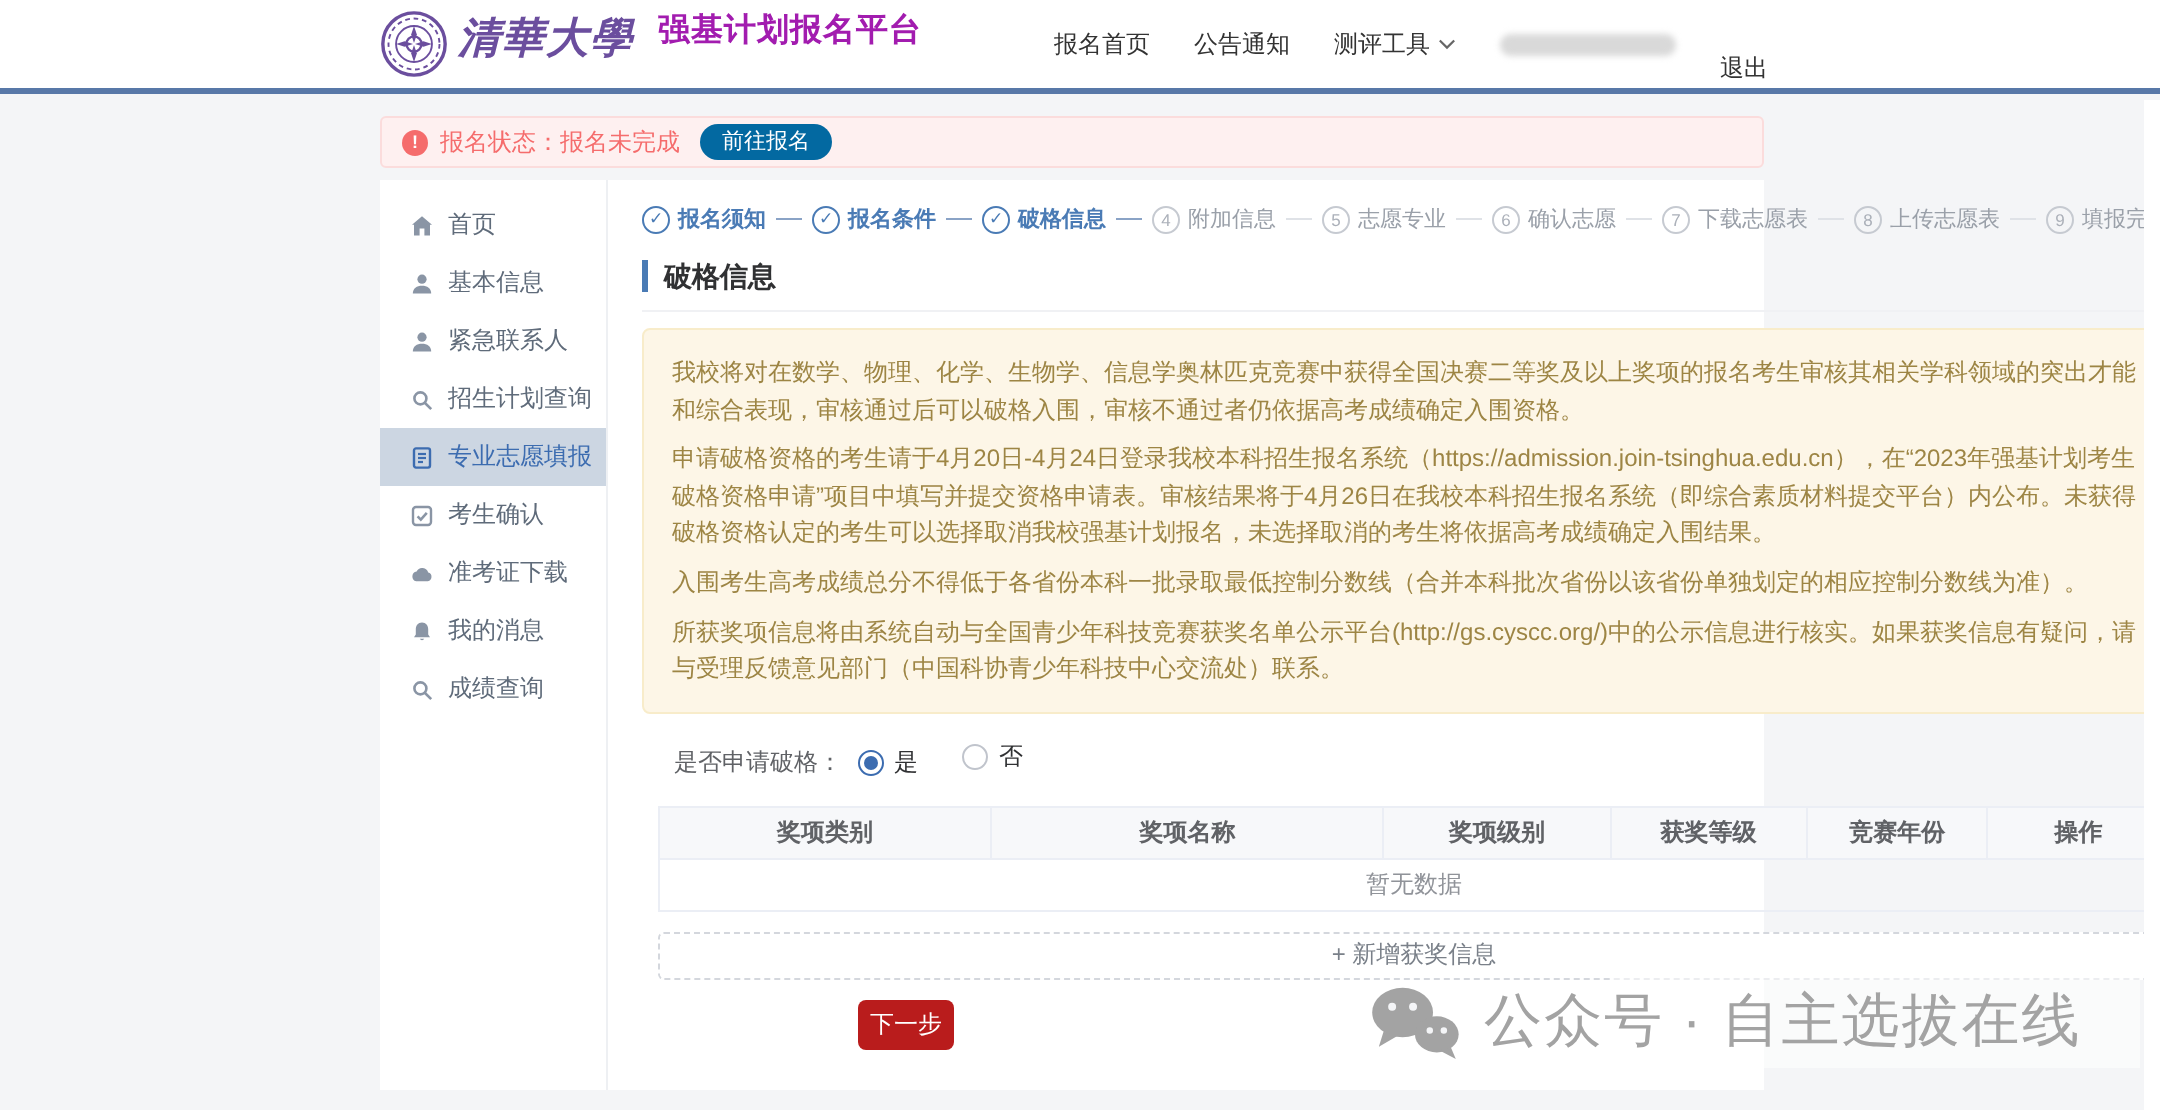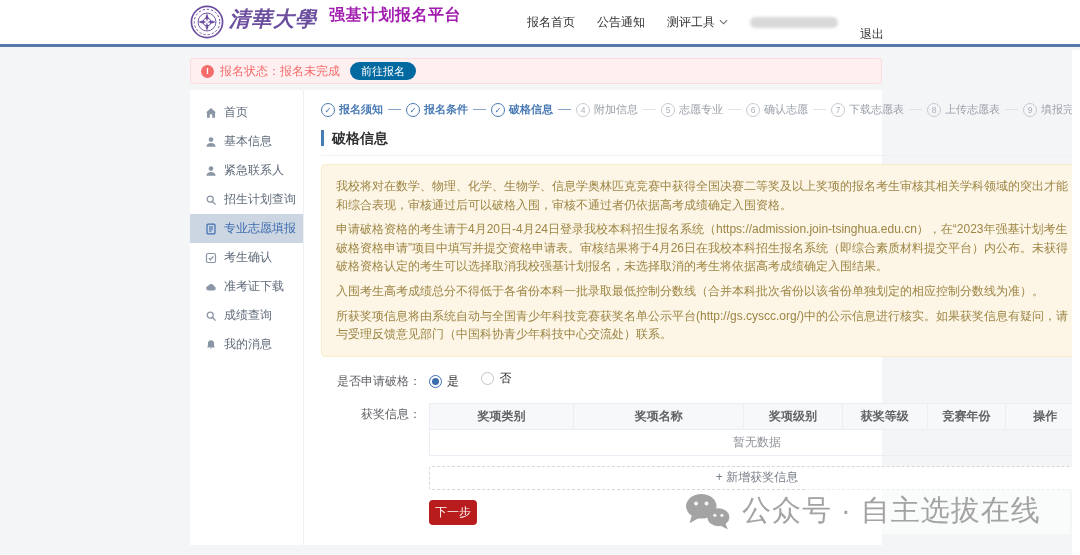--- a/index.html
+++ b/index.html
@@ -189,20 +189,20 @@
       <div class="side-item">
         <span class="icn">
             <svg viewBox="0 0 12 12">
+              <path d="M6 1.3 C4 1.3 2.9 2.8 2.9 4.8 L2.9 7.2 L2 8.6 L10 8.6 L9.1 7.2 L9.1 4.8 C9.1 2.8 8 1.3 6 1.3 Z" fill="currentColor"></path>
+              <path d="M4.9 9.4 A1.2 1.2 0 0 0 7.1 9.4 Z" fill="currentColor"></path>
+            </svg>
+          </span>
+        <span>我的消息</span>
+      </div>
+      <div class="side-item">
+        <span class="icn">
+            <svg viewBox="0 0 12 12">
               <circle cx="5.2" cy="5.2" r="3" fill="none" stroke="currentColor" stroke-width="1.3"></circle>
               <line x1="7.5" y1="7.5" x2="10.6" y2="10.6" stroke="currentColor" stroke-width="1.3"></line>
             </svg>
           </span>
         <span>成绩查询</span>
-      </div>
-      <div class="side-item">
-        <span class="icn">
-            <svg viewBox="0 0 12 12">
-              <path d="M6 1.3 C4 1.3 2.9 2.8 2.9 4.8 L2.9 7.2 L2 8.6 L10 8.6 L9.1 7.2 L9.1 4.8 C9.1 2.8 8 1.3 6 1.3 Z" fill="currentColor"></path>
-              <path d="M4.9 9.4 A1.2 1.2 0 0 0 7.1 9.4 Z" fill="currentColor"></path>
-            </svg>
-          </span>
-        <span>我的消息</span>
       </div>
     </div>
 

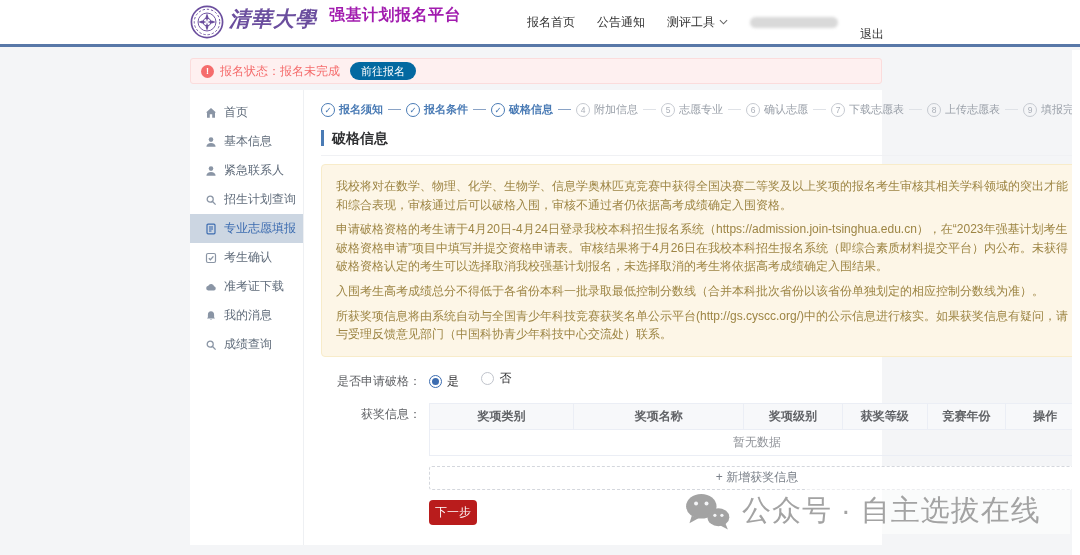--- a/index.html
+++ b/index.html
@@ -284,7 +284,6 @@
 
       
       <div class="form-row">
-        <span class="form-label">获奖信息：</span>
         <span class="form-control">
           <table class="awards-table">
             <thead>

